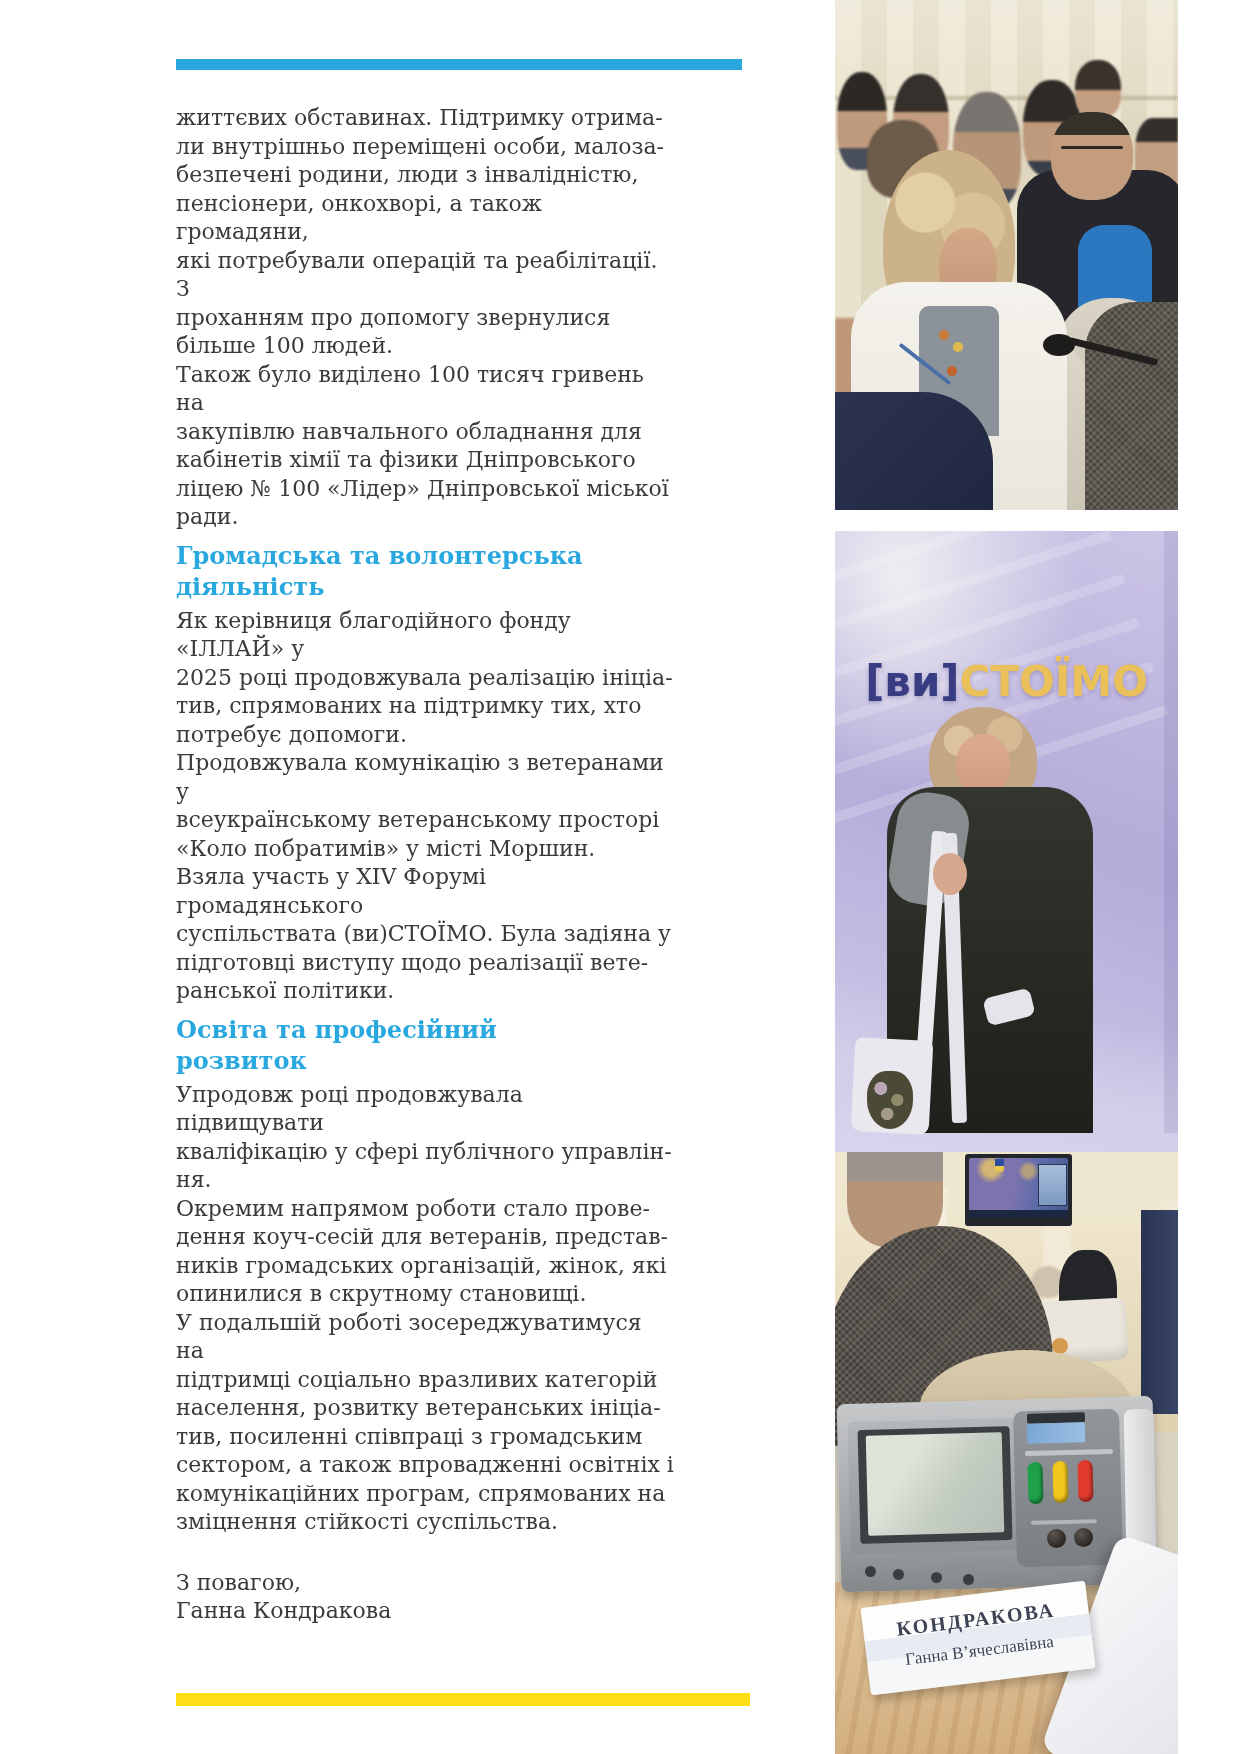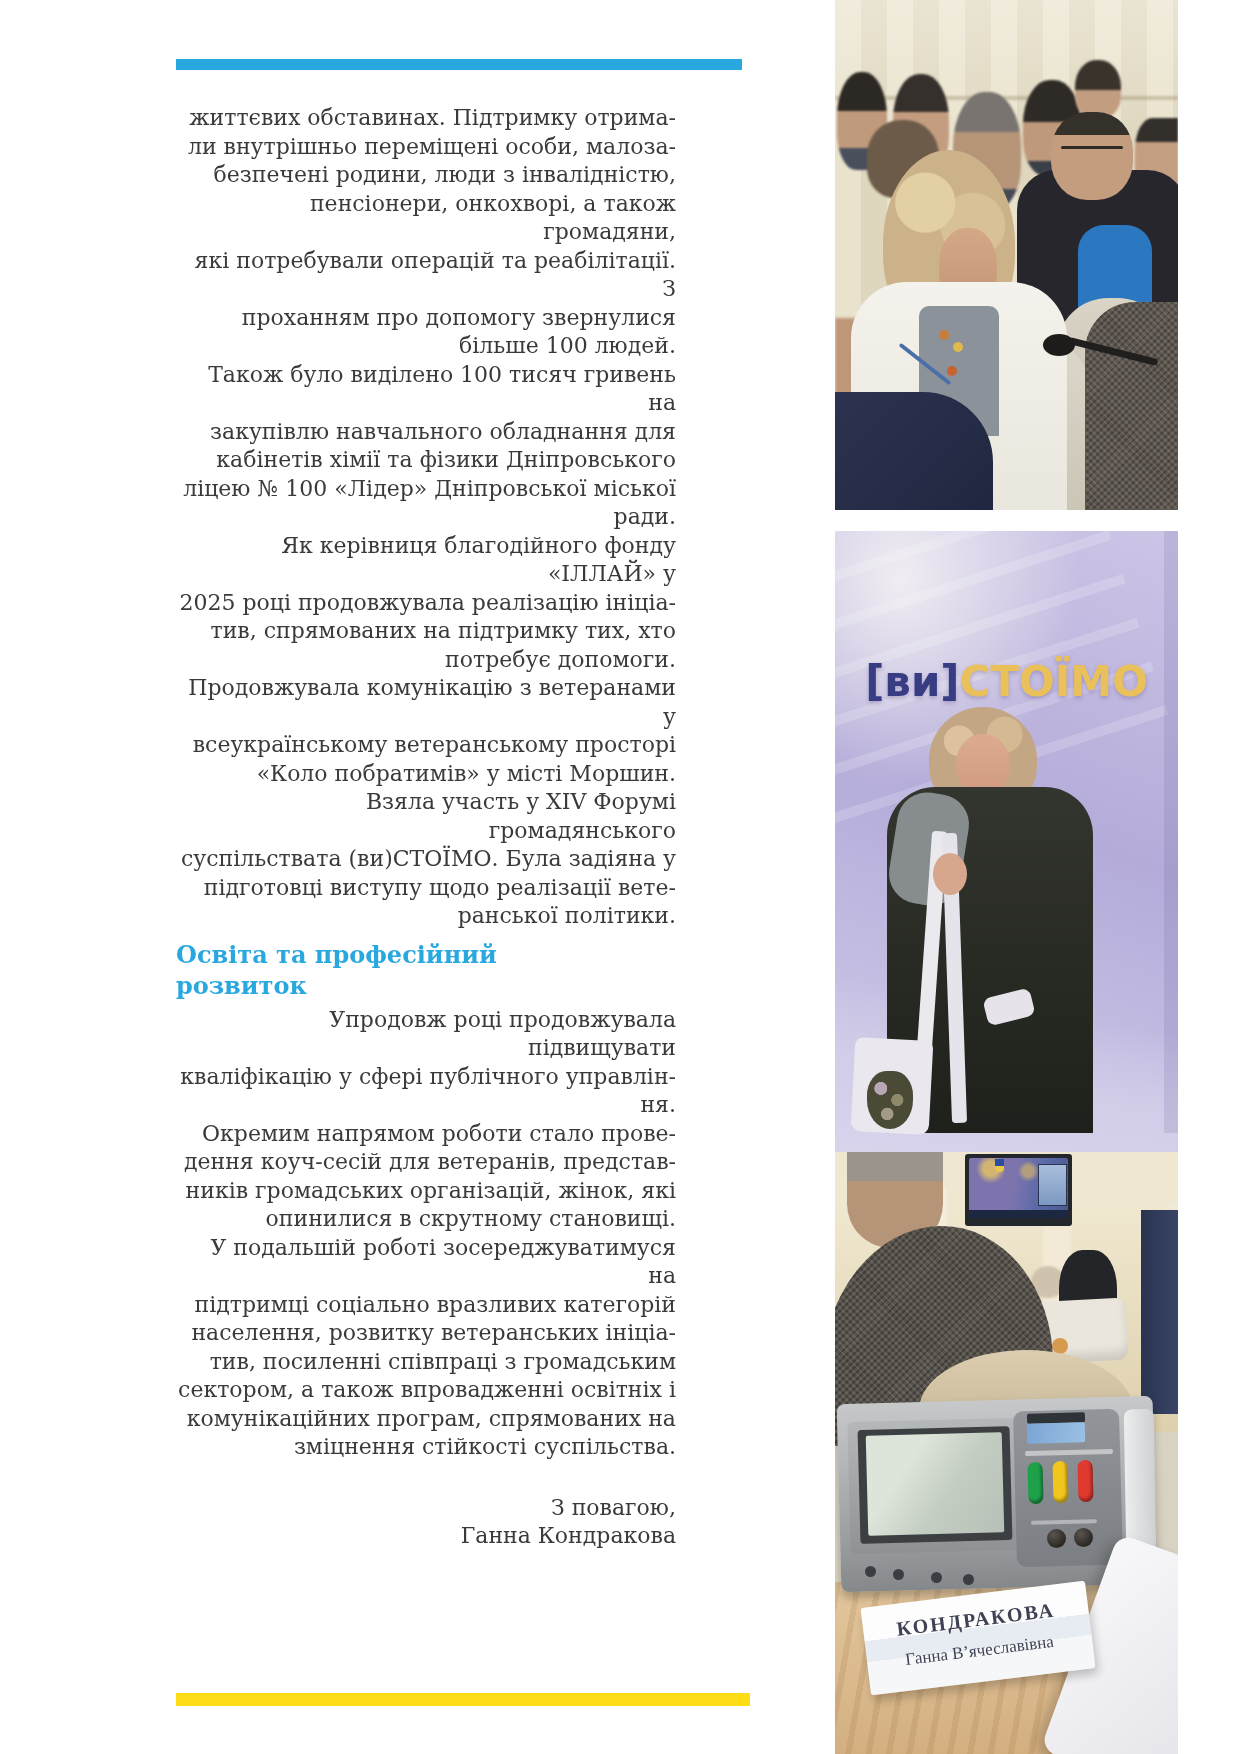--- a/index.html
+++ b/index.html
@@ -12,7 +12,7 @@
   .bottom-bar{position:absolute;left:176px;top:1693px;width:574px;height:13px;background:#fedd17;}
   .text-column{position:absolute;left:176px;top:104px;width:500px;color:#3a3a39;}
   .lines{white-space:pre-line;}
-  .bodytext{font-size:22px;line-height:28.5px;margin:0;text-align:right;}
+  .bodytext{font-size:22px;line-height:28.5px;margin:0;}
   .heading{font-size:24px;line-height:31px;font-weight:bold;color:#29a8e0;margin:8px 0 5px 0;}
   .signature{margin-top:32px;text-align:right;font-size:22px;line-height:28.5px;}
 

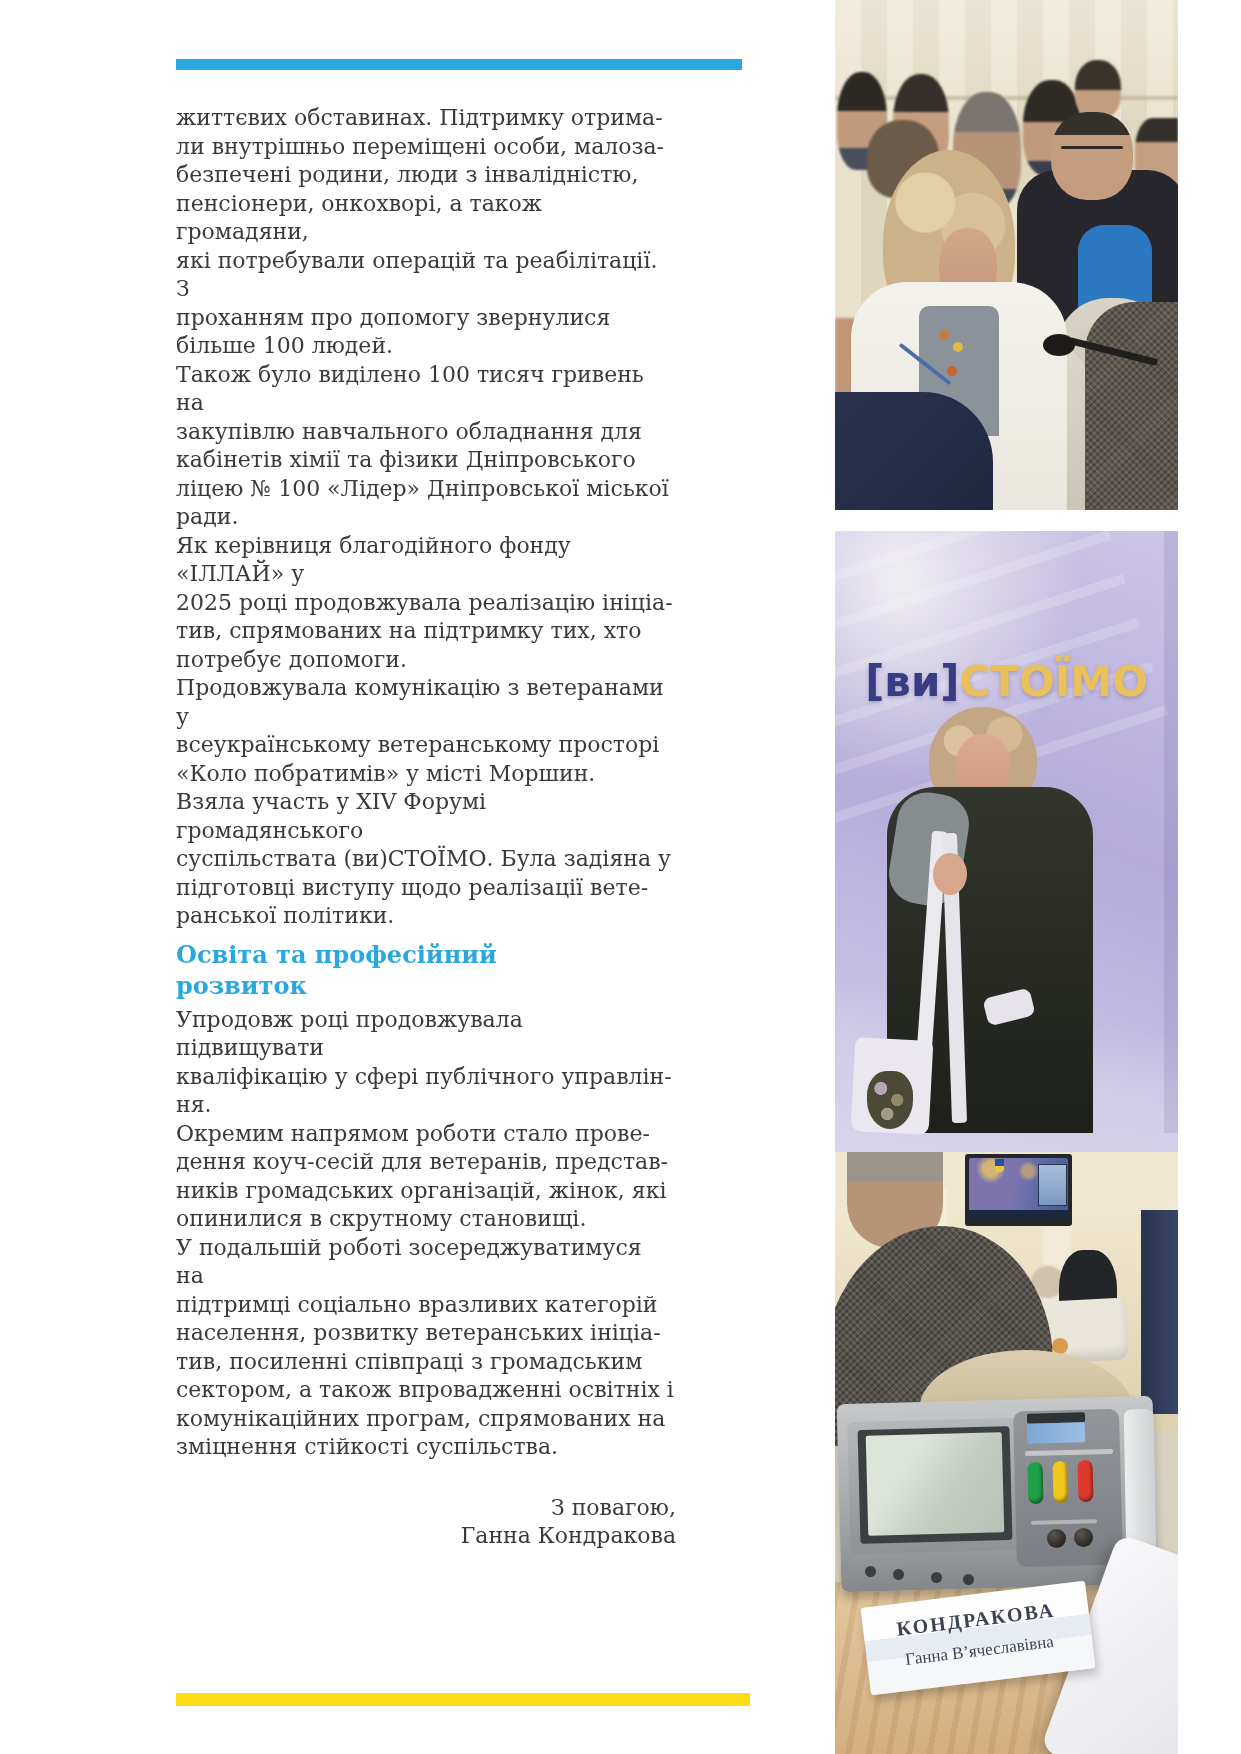--- a/index.html
+++ b/index.html
@@ -160,6 +160,8 @@
 кабінетів хімії та фізики Дніпровського
 ліцею № 100 «Лідер» Дніпровської міської
 ради.</p>
+    <h2 class="heading lines">Громадська та волонтерська
+діяльність</h2>
     <p class="bodytext lines">Як керівниця благодійного фонду «ІЛЛАЙ» у
 2025 році продовжувала реалізацію ініціа-
 тив, спрямованих на підтримку тих, хто

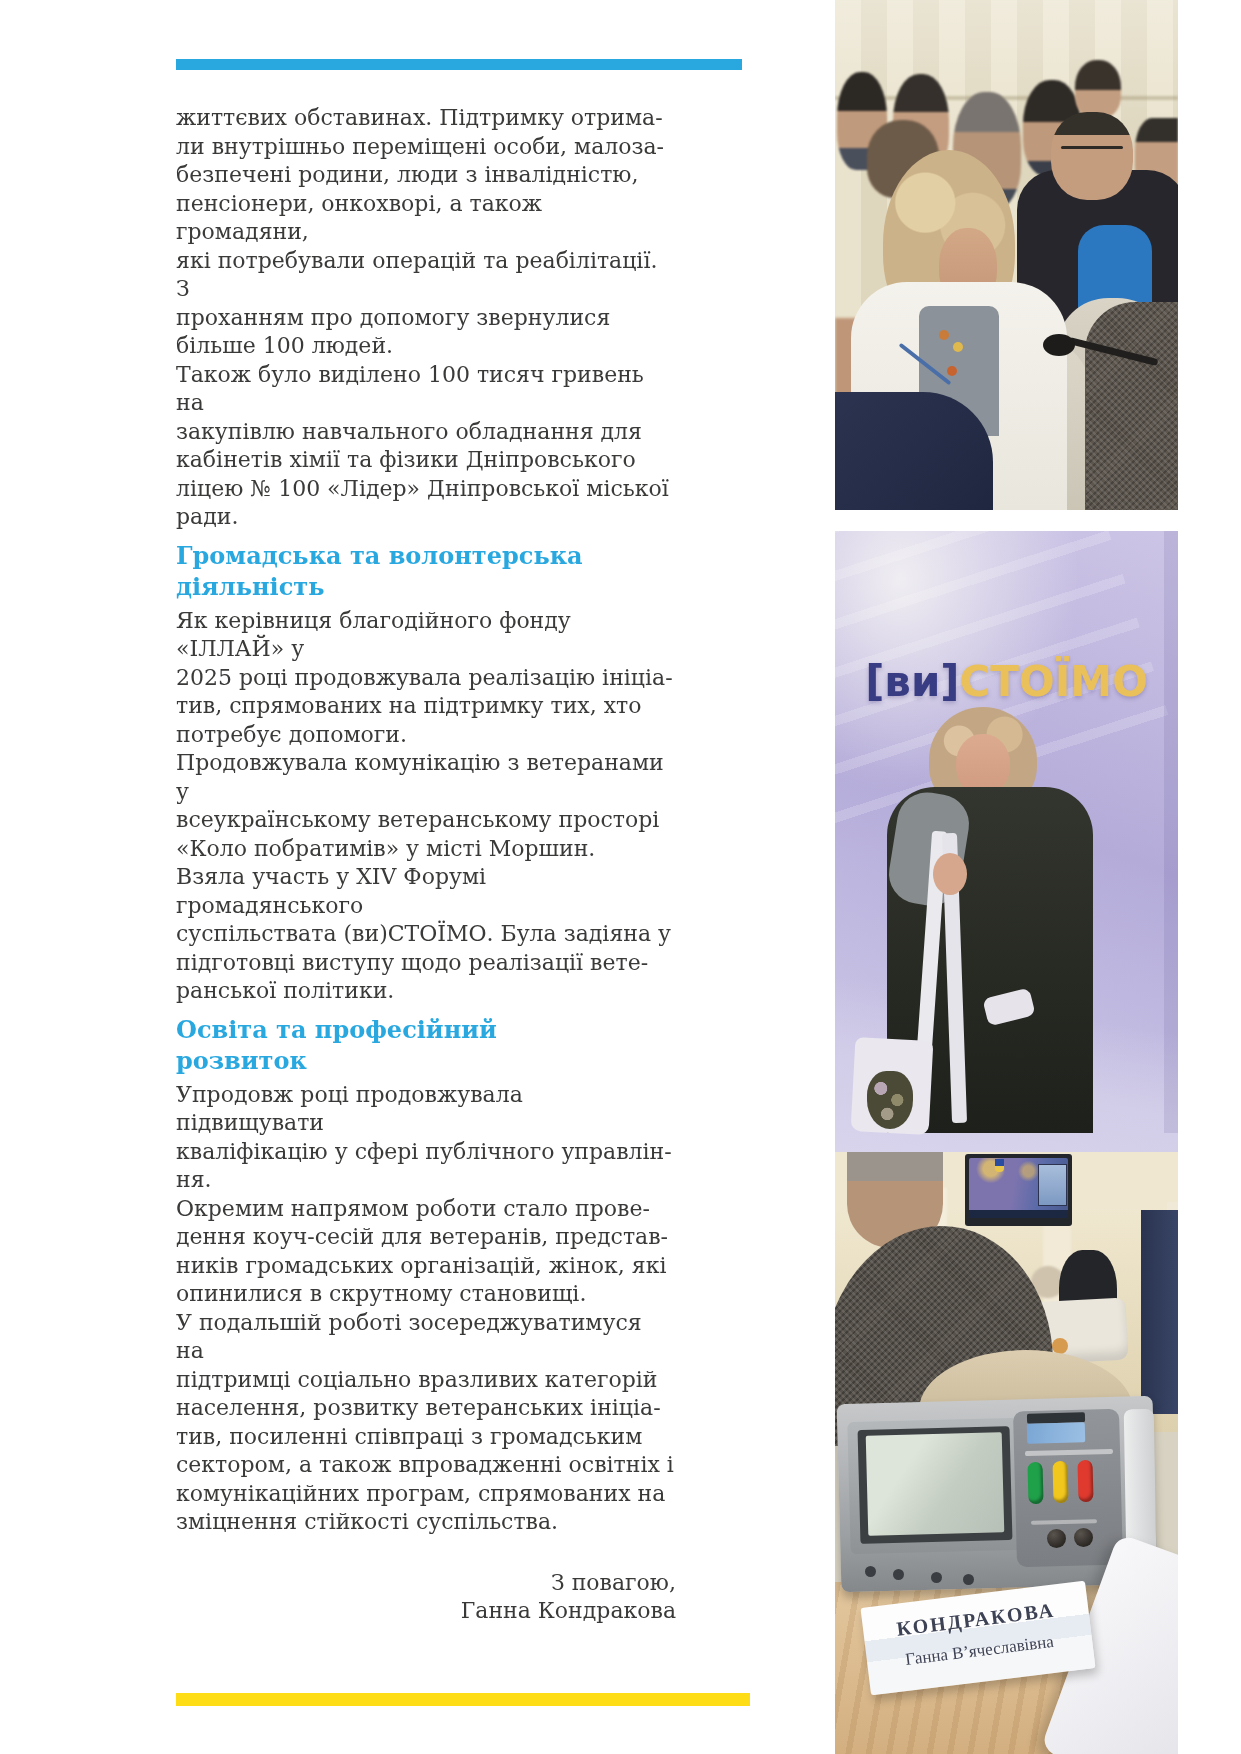--- a/index.html
+++ b/index.html
@@ -14,7 +14,7 @@
   .lines{white-space:pre-line;}
   .bodytext{font-size:22px;line-height:28.5px;margin:0;}
   .heading{font-size:24px;line-height:31px;font-weight:bold;color:#29a8e0;margin:8px 0 5px 0;}
-  .signature{margin-top:32px;text-align:right;font-size:22px;line-height:28.5px;}
+  .signature{margin-top:32px;text-align:left;font-size:22px;line-height:28.5px;}
 
   
   .photo{position:absolute;left:835px;width:343px;overflow:hidden;background:#d8d2c2;}

